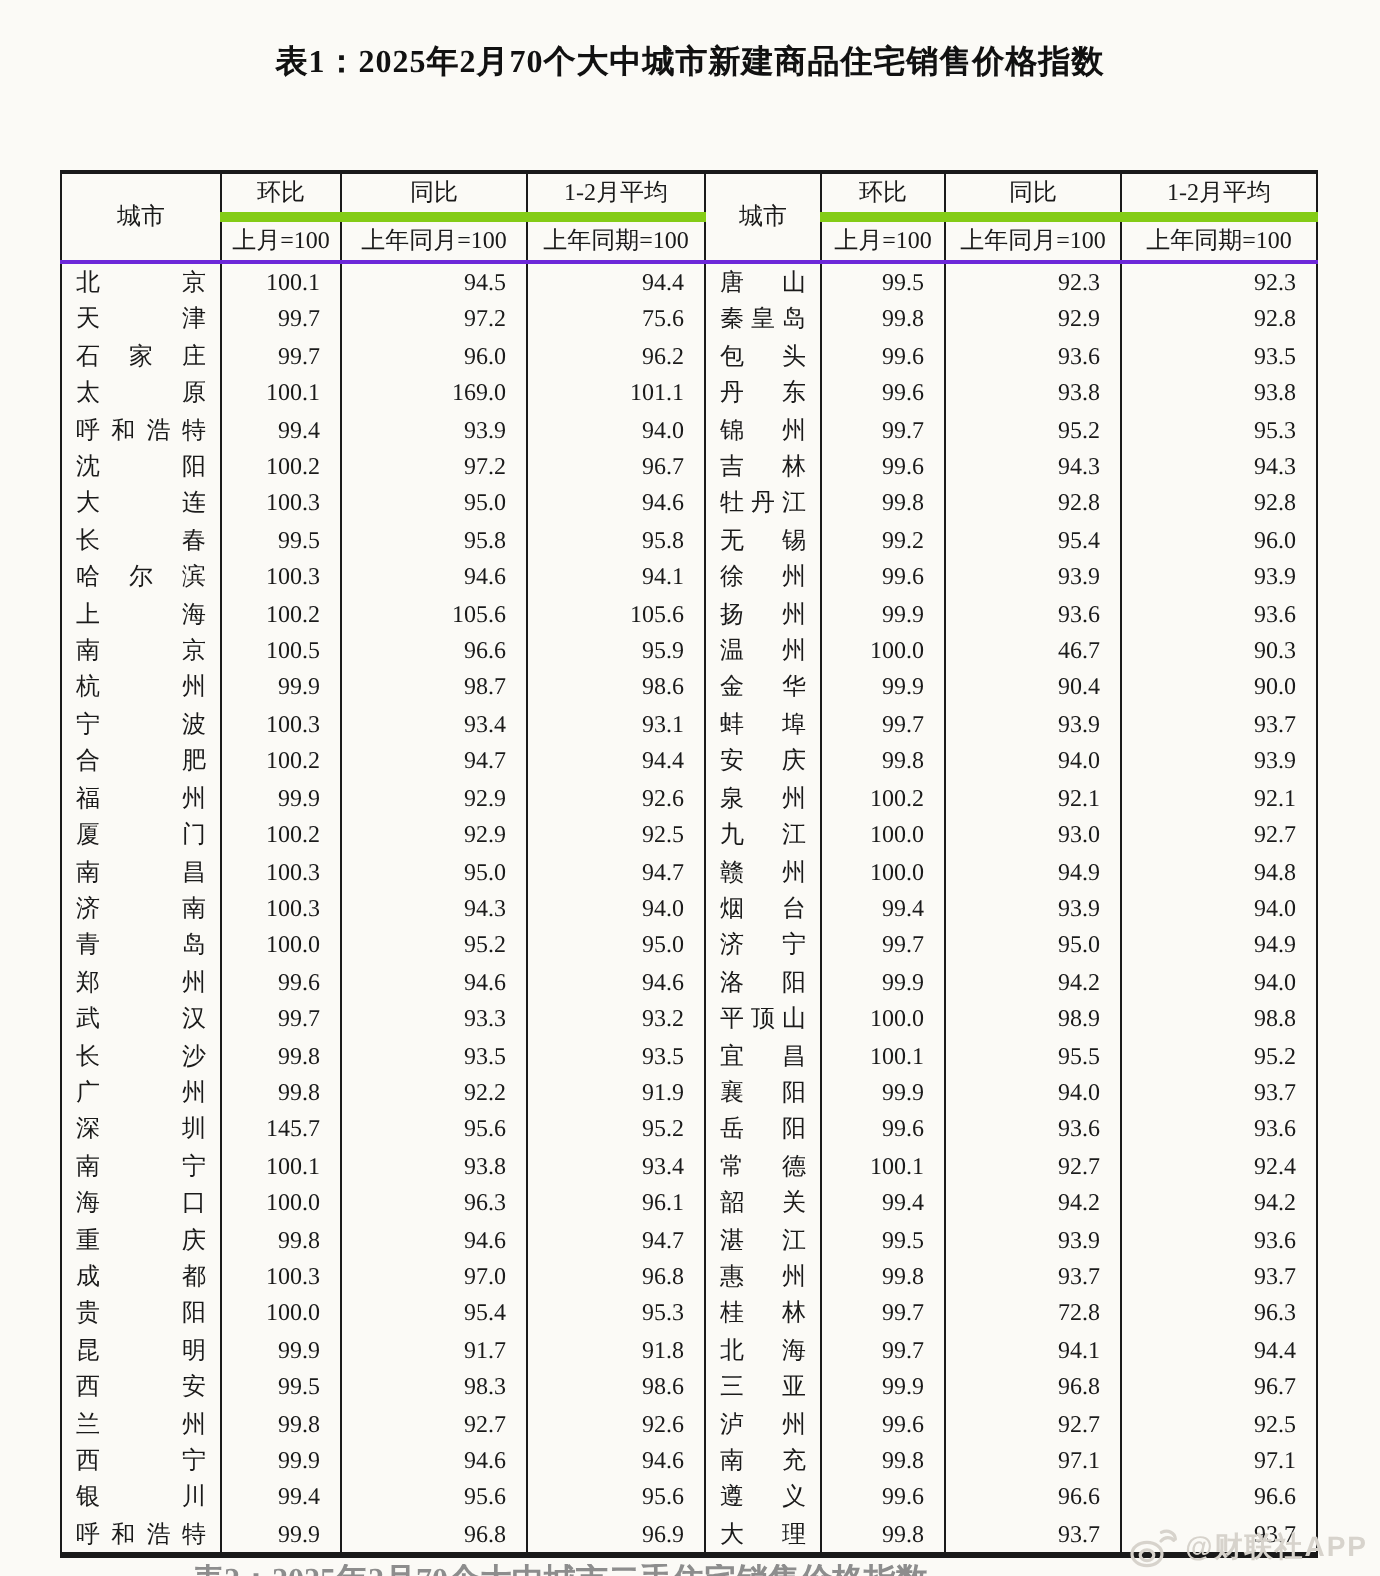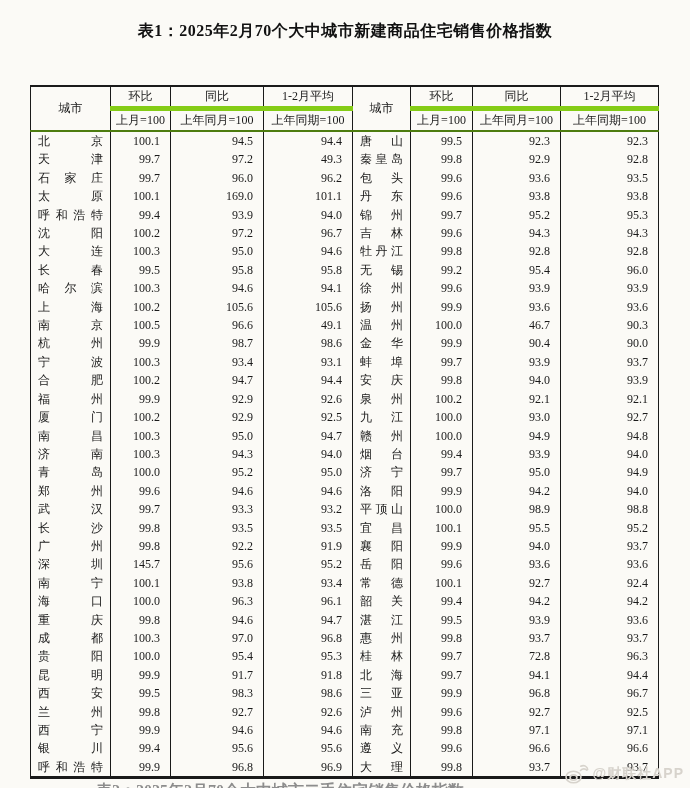--- a/index.html
+++ b/index.html
@@ -47,7 +47,7 @@
     font-size: 12px;
   }
   .price-table thead tr.base-row th { border-top: 5px solid #84cc16; }
-  .price-table tbody tr:first-child td { border-top: 2px solid #4d7c0f; }
+  .price-table tbody tr:first-child td { border-top: 2px solid #6d28d9; }
   .price-table tbody td {
     height: 18.4px;
     line-height: 18.4px;

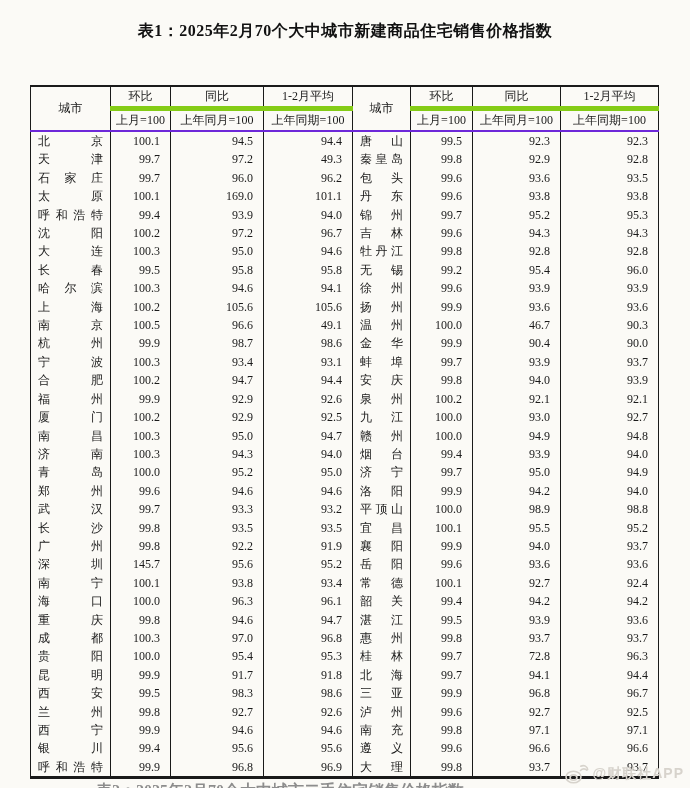--- a/index.html
+++ b/index.html
@@ -147,7 +147,7 @@
           </td>
           <td class="num">99.7</td>
           <td class="num">97.2</td>
-          <td class="num">49.3</td>
+          <td class="num">75.6</td>
           <td class="city">
             <div class="j">秦皇岛</div>
           </td>

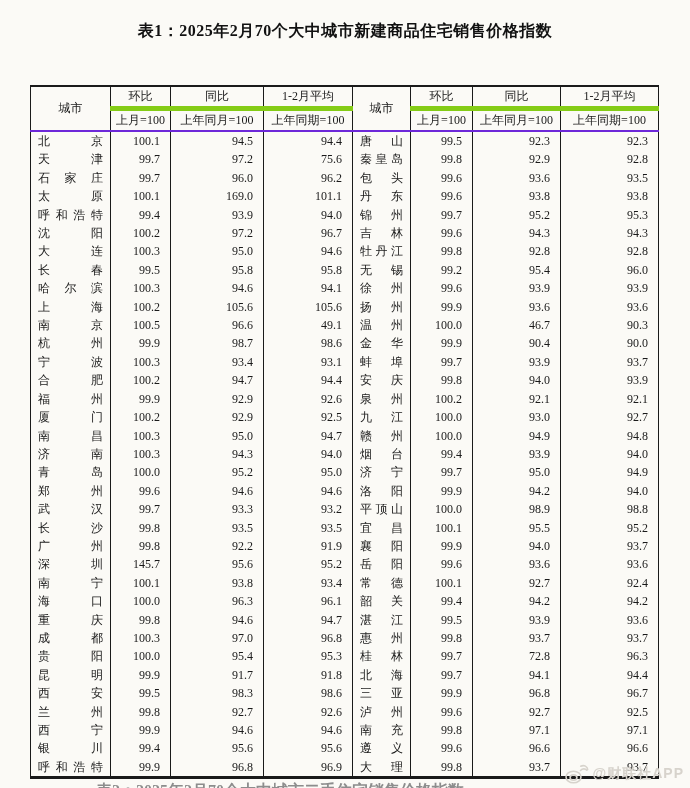--- a/index.html
+++ b/index.html
@@ -273,7 +273,7 @@
           </td>
           <td class="num">100.5</td>
           <td class="num">96.6</td>
-          <td class="num">49.1</td>
+          <td class="num">95.9</td>
           <td class="city">
             <div class="j">温州</div>
           </td>

